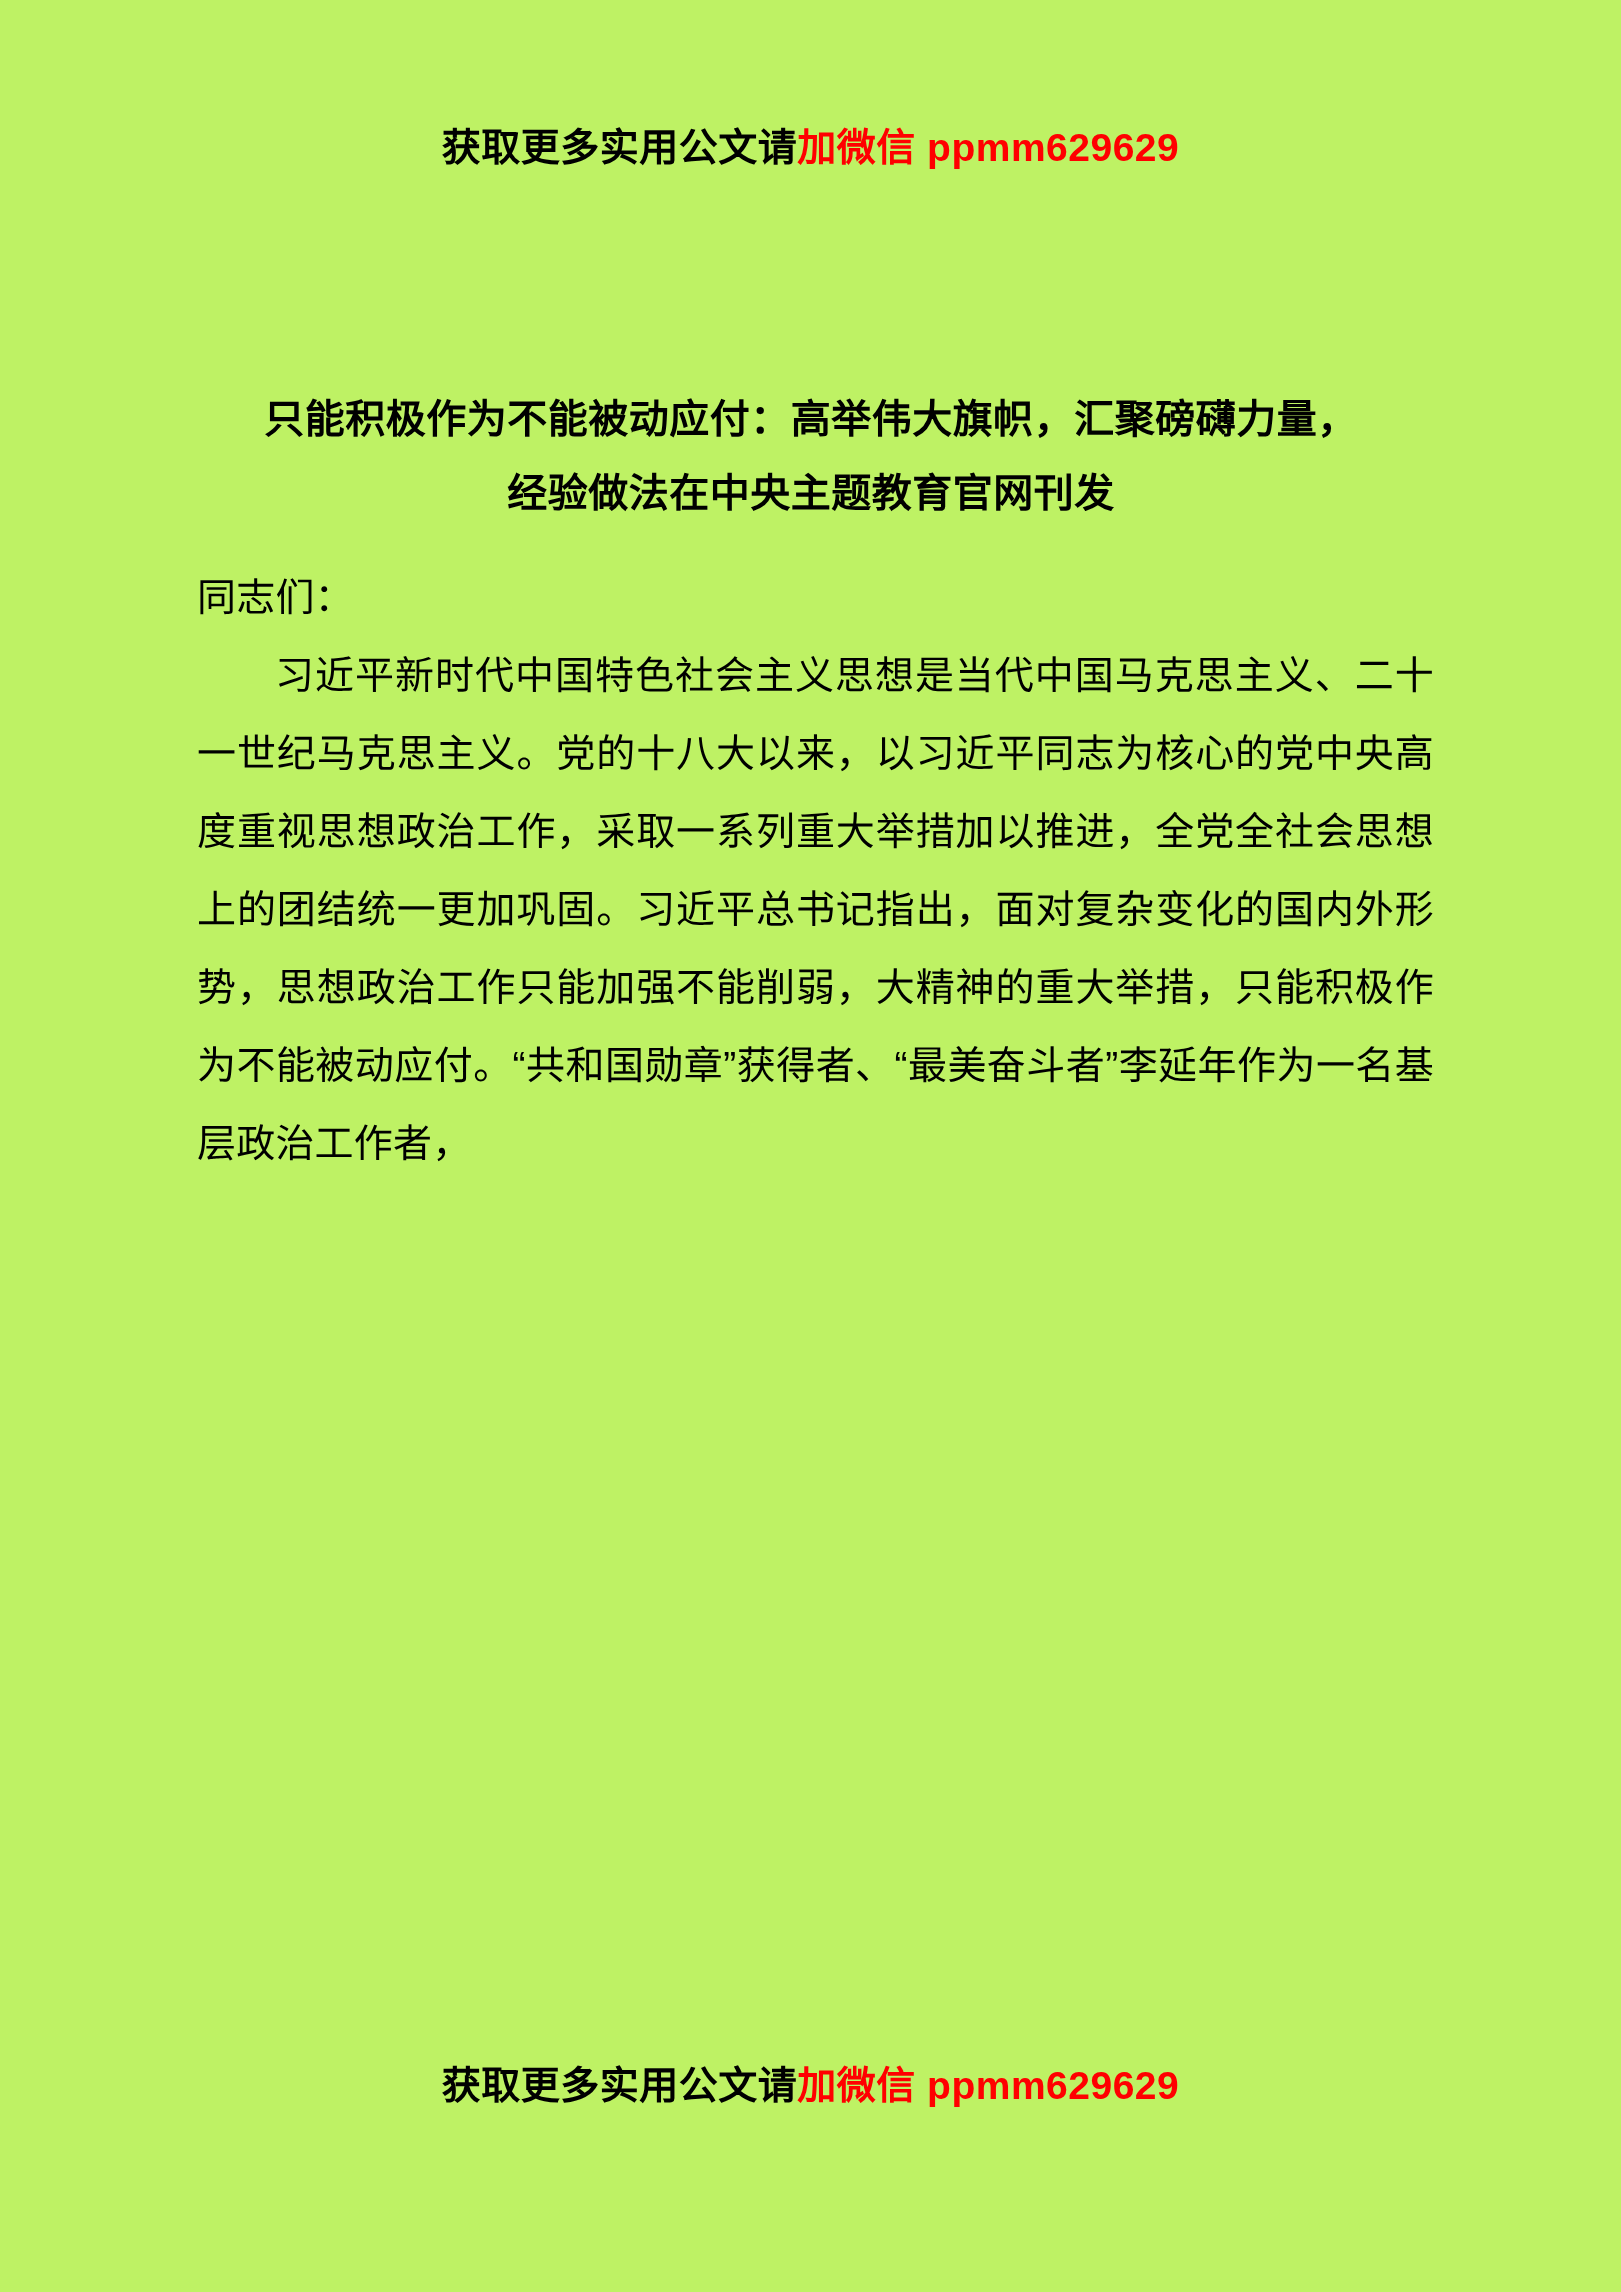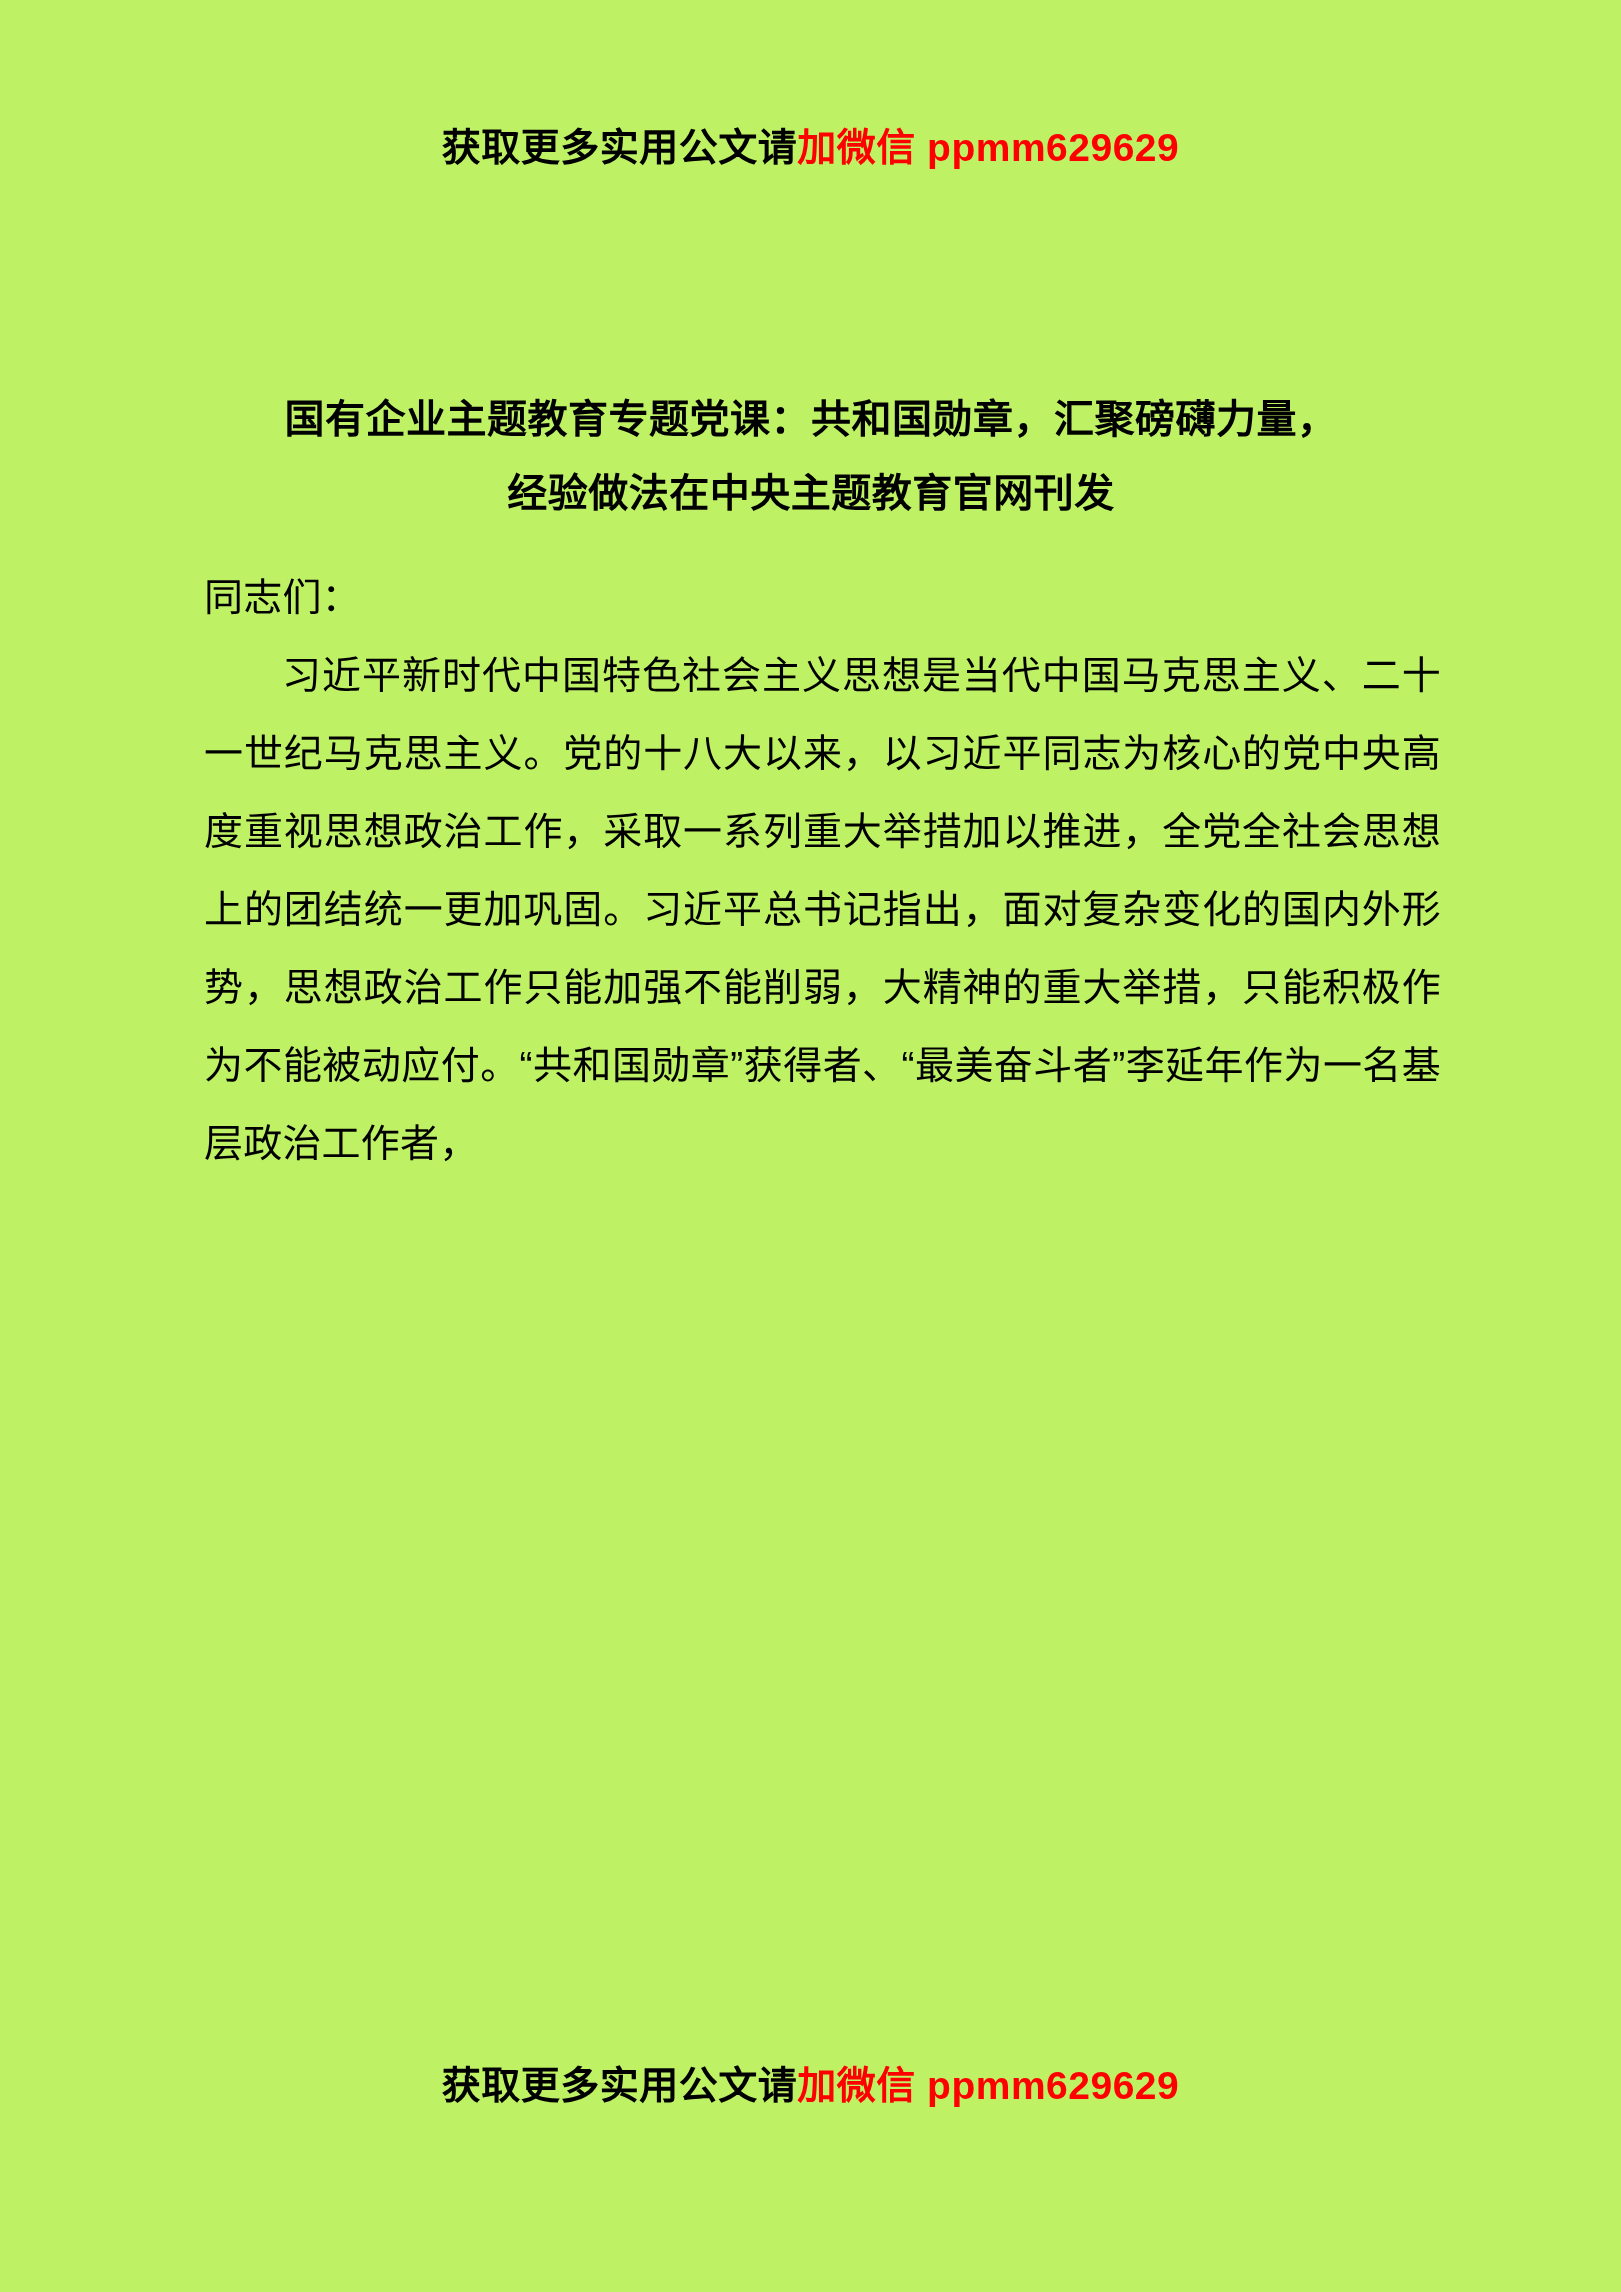--- a/index.html
+++ b/index.html
@@ -85,7 +85,7 @@
   </div>
 
   <h1 class="doc-title">
-    <span class="title-line">国有企业主题教育专题党课：共和国勋章，汇聚磅礴力量，</span>
+    <span class="title-line">只能积极作为不能被动应付：高举伟大旗帜，汇聚磅礴力量，</span>
     <span class="title-line">经验做法在中央主题教育官网刊发</span>
   </h1>
 

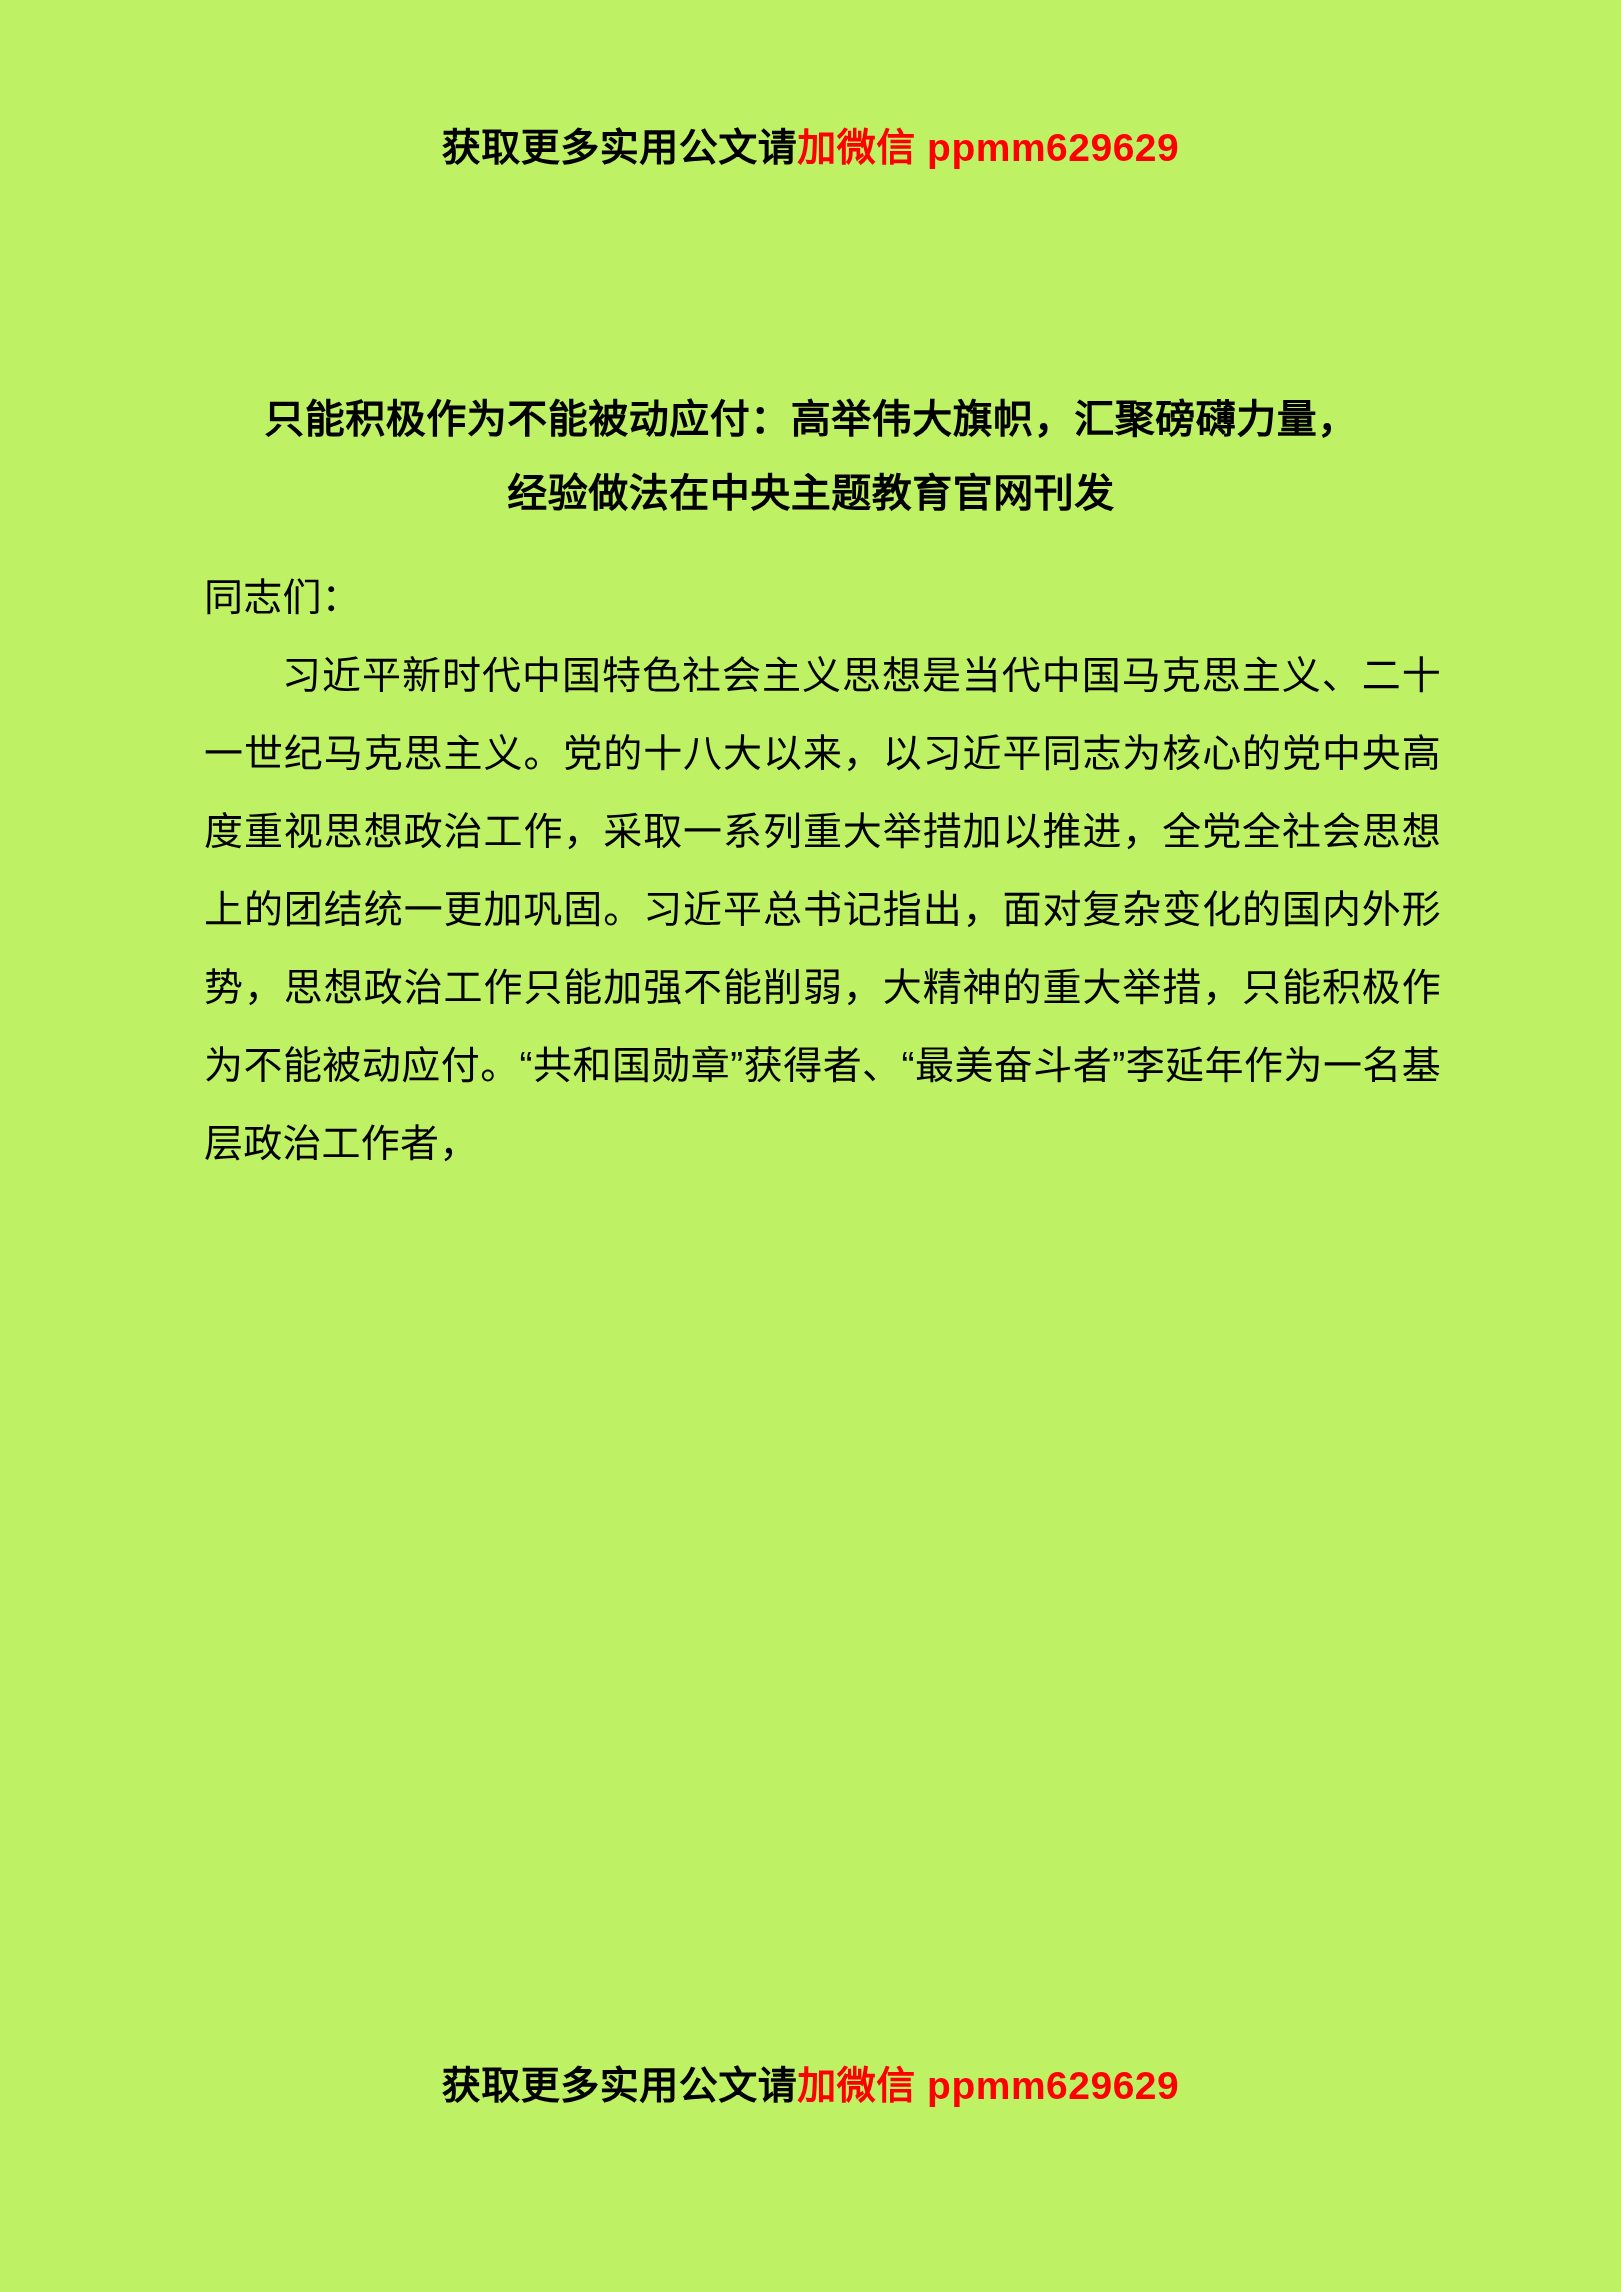--- a/index.html
+++ b/index.html
@@ -59,7 +59,7 @@
   
   .body-block {
     position: absolute;
-    left: 204px;
+    left: 197px;
     top: 559px;
     width: 1237px;
   }

